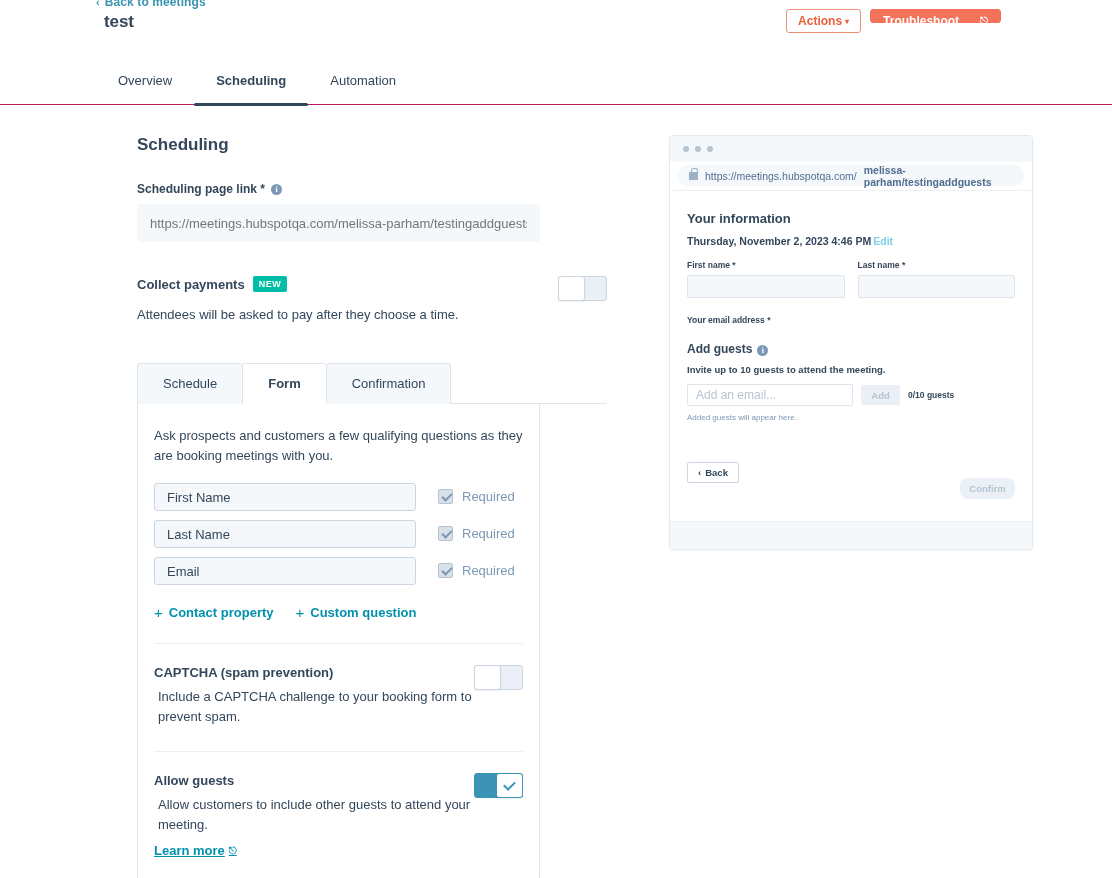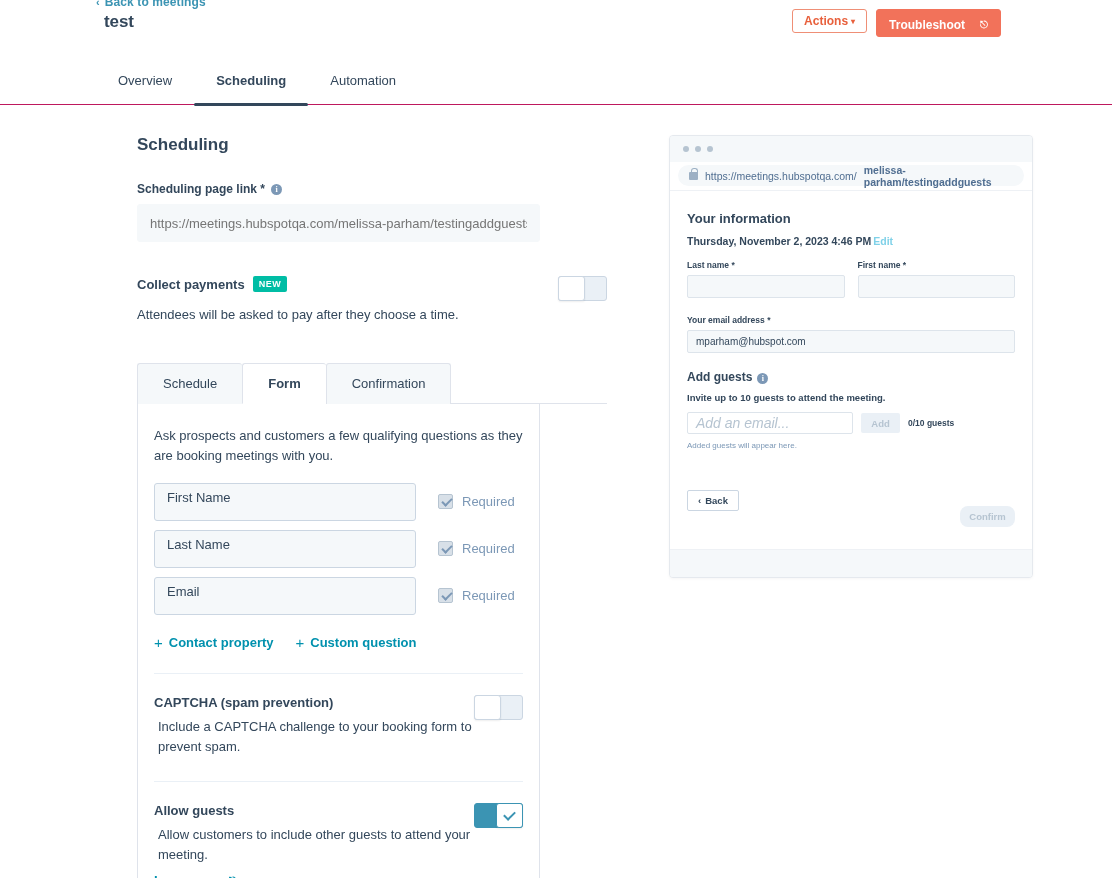--- a/index.html
+++ b/index.html
@@ -36,8 +36,8 @@
   .btn-troubleshoot {
     background: #f2725a; border: 1px solid #f2725a; color: #fff;
     font-size: 12px; font-weight: 600; border-radius: 3px;
-    padding: 0 12px; height: 28px; line-height: 22px; cursor: pointer;
-    font-family: inherit; display: flex; align-items: flex-end; gap: 15px;
+    padding: 0 12px; height: 14px; line-height: 22px; cursor: pointer;
+    font-family: inherit; display: flex; align-items: flex-start; gap: 21px;
   }
 
   

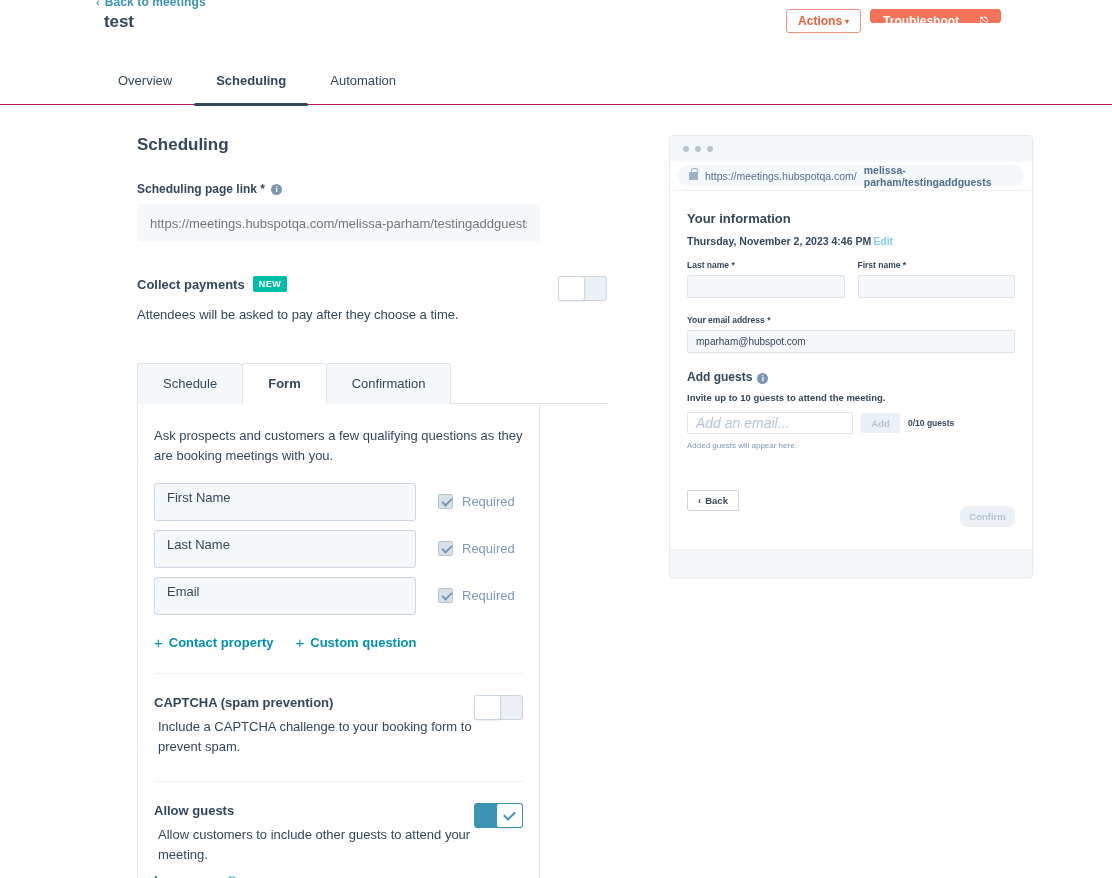--- a/index.html
+++ b/index.html
@@ -381,11 +381,11 @@
 
         <div class="pv-grid">
           <div class="pv-col">
+            <div class="pv-label">First name *</div>
+            <div class="pv-input"></div>
+          </div>
+          <div class="pv-col">
             <div class="pv-label">Last name *</div>
-            <div class="pv-input"></div>
-          </div>
-          <div class="pv-col">
-            <div class="pv-label">First name *</div>
             <div class="pv-input"></div>
           </div>
         </div>

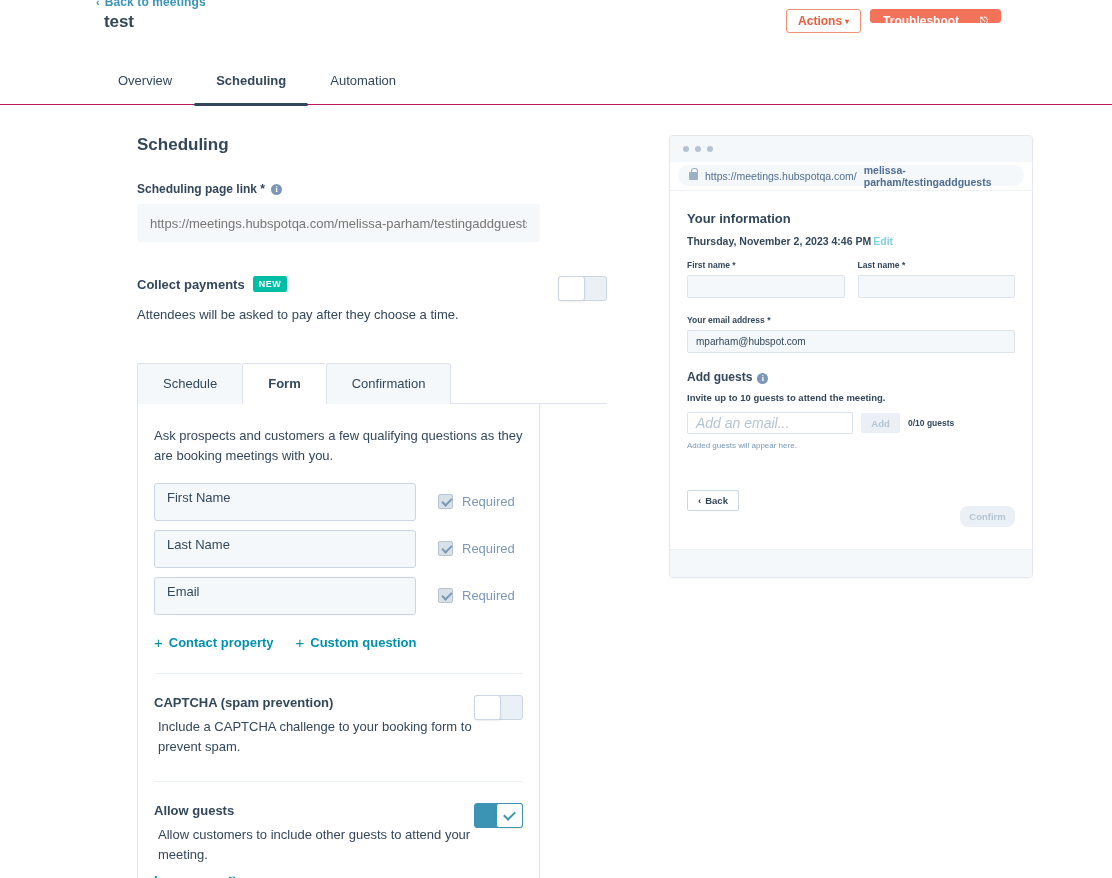--- a/index.html
+++ b/index.html
@@ -392,7 +392,6 @@
 
         <div class="pv-block">
           <div class="pv-label">Your email address *</div>
-          <div class="pv-input wide">mparham@hubspot.com</div>
         </div>
 
         <div class="pv-block">

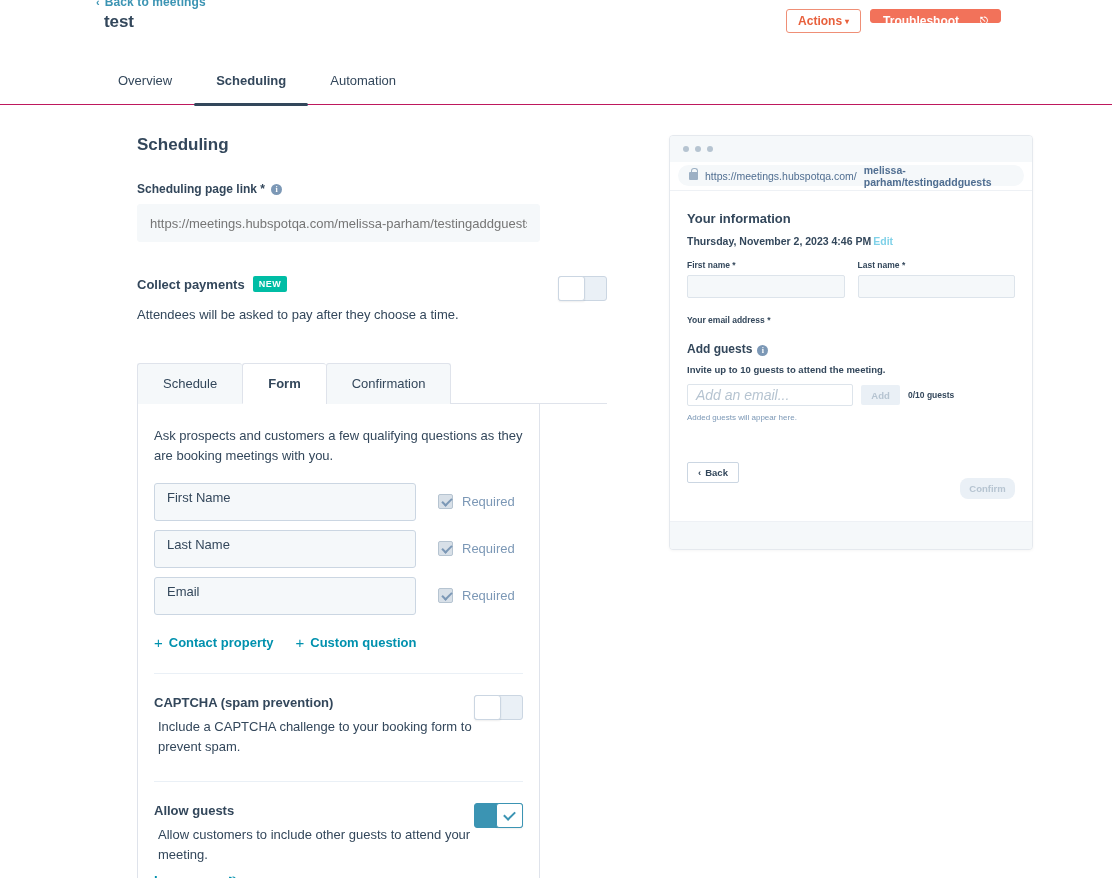--- a/index.html
+++ b/index.html
@@ -204,7 +204,7 @@
   .pv-guest-row { display: flex; align-items: center; gap: 8px; }
   .pv-guest-input {
     width: 166px; height: 22px; background: #fff; border: 1px solid #dde4eb;
-    border-radius: 2px; font-size: 14px; padding: 0 8px; color: #b6c4d1; line-height: 20px; font-style: italic;
+    border-radius: 2px; font-size: 12px; padding: 0 8px; color: #b6c4d1; line-height: 20px;
   }
   .pv-add-btn {
     background: #eaf0f6; color: #b6c4d1; border: none; border-radius: 2px;

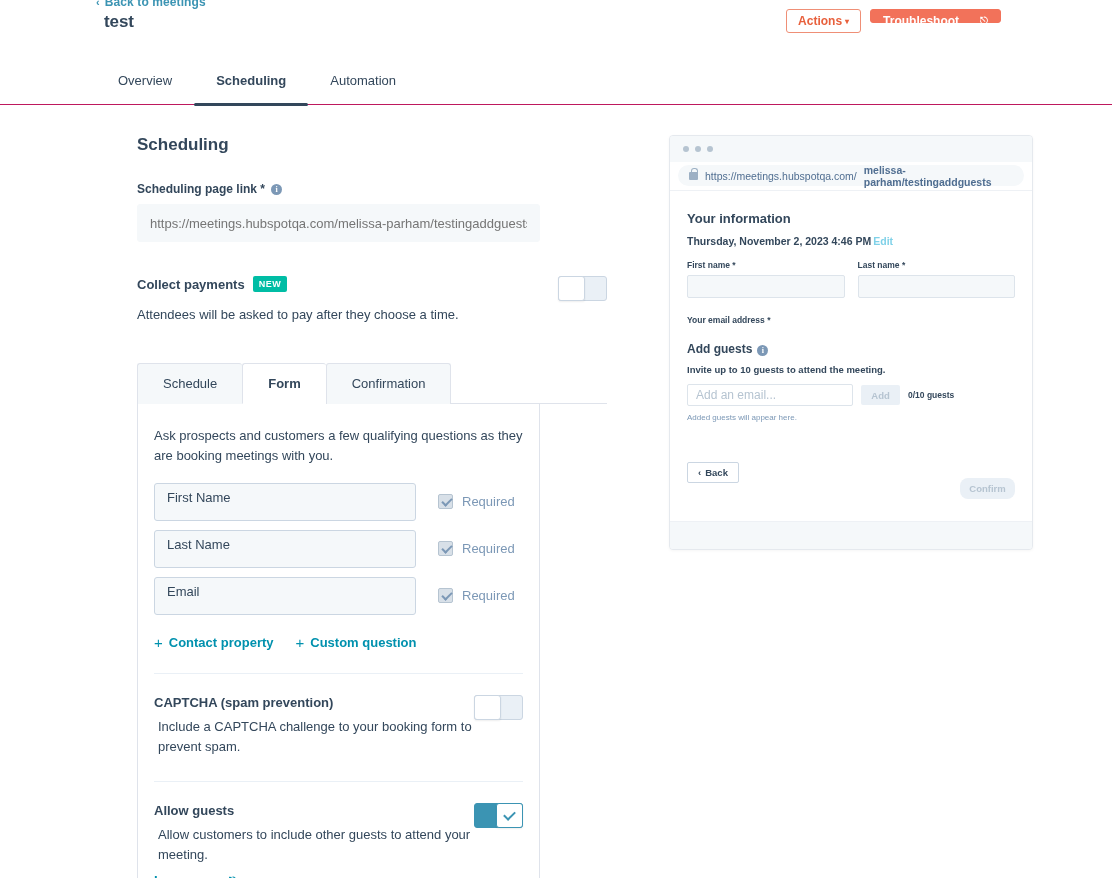--- a/index.html
+++ b/index.html
@@ -129,7 +129,7 @@
 
   .field-row { display: flex; align-items: center; margin-bottom: 9px; }
   .field-box {
-    width: 262px; height: 38px; border: 1px solid #cbd6e2; border-radius: 3px;
+    width: 262px; height: 28px; border: 1px solid #cbd6e2; border-radius: 3px;
     background: #f5f8fa; font-size: 13px; padding: 0 12px; line-height: 28px;
     color: #33475b;
   }

